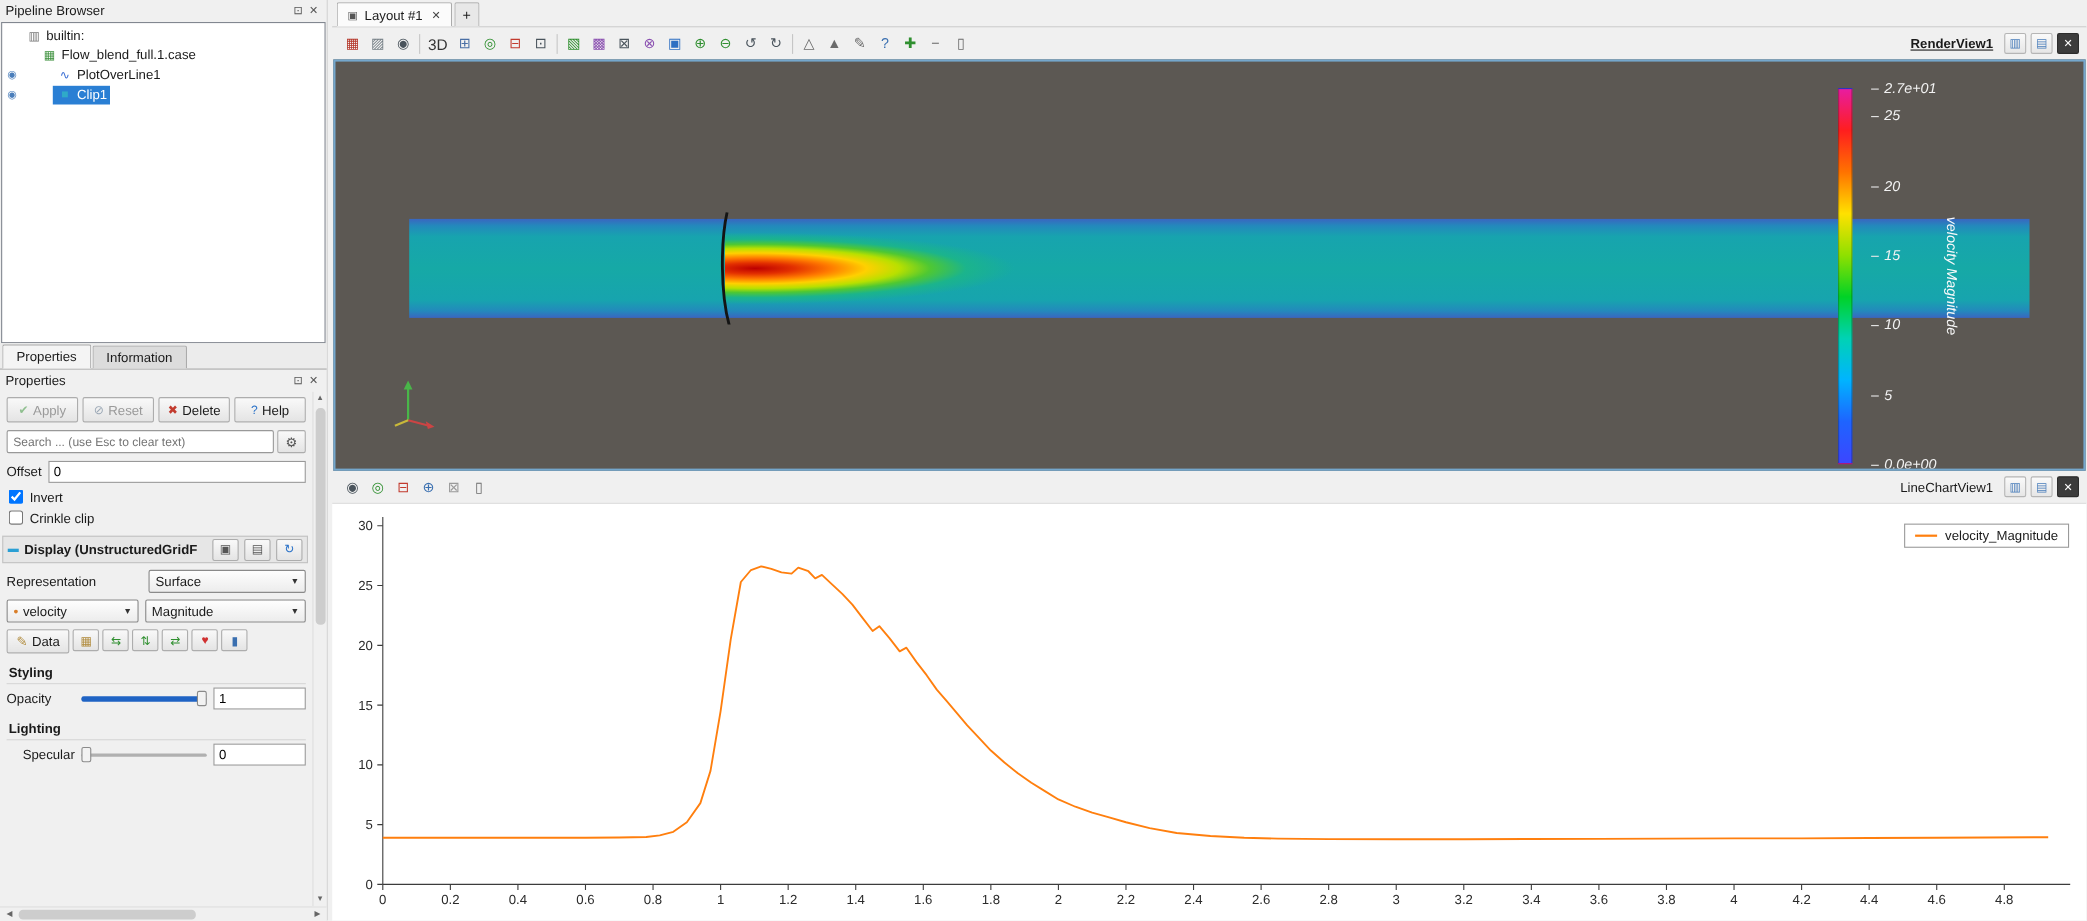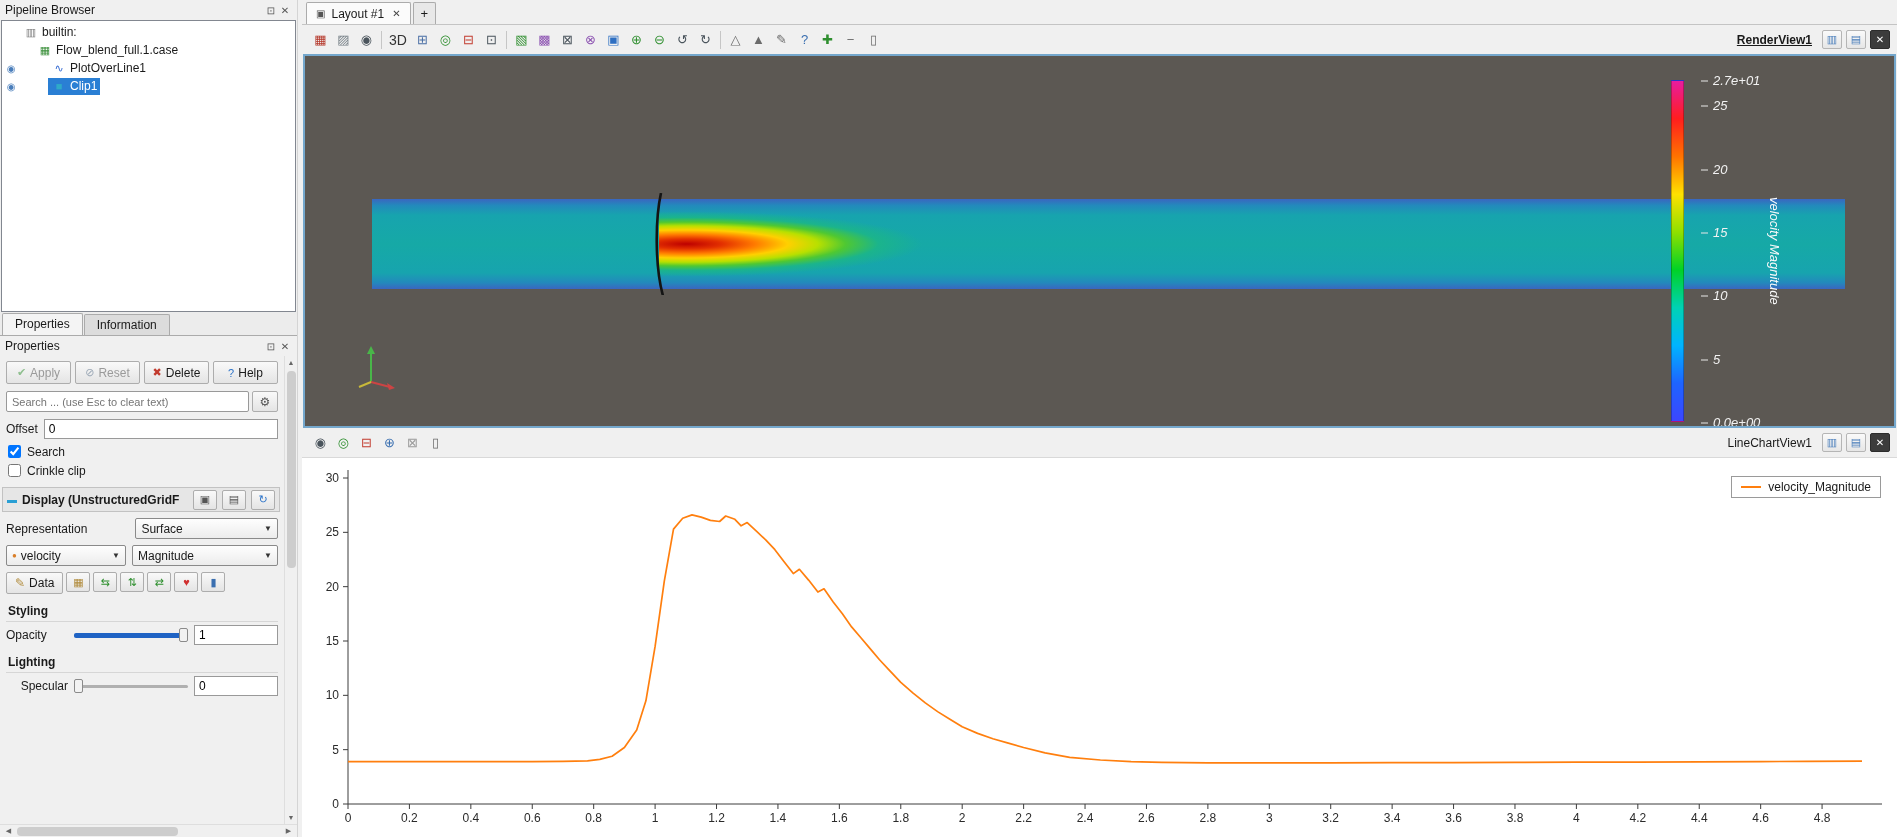--- a/index.html
+++ b/index.html
@@ -211,7 +211,7 @@
 
           <div class="check-row">
             <input type="checkbox" class="checkbox" id="invert-cb" checked="" style="">
-            <label for="invert-cb">Search</label>
+            <label for="invert-cb">Invert</label>
           </div>
           <div class="check-row">
             <input type="checkbox" class="checkbox" id="crinkle-cb" style="">

